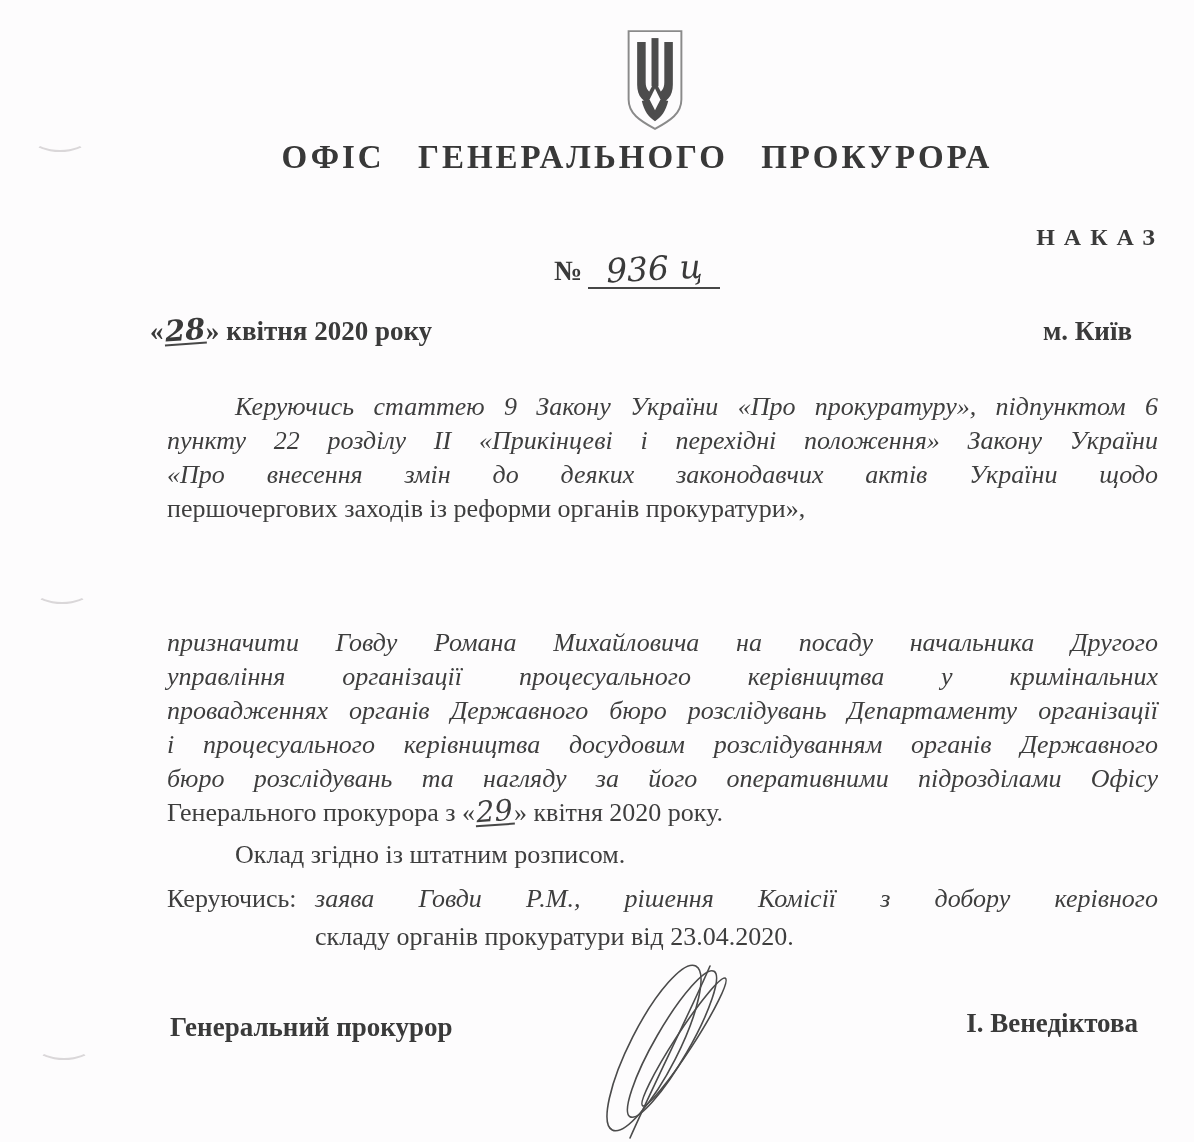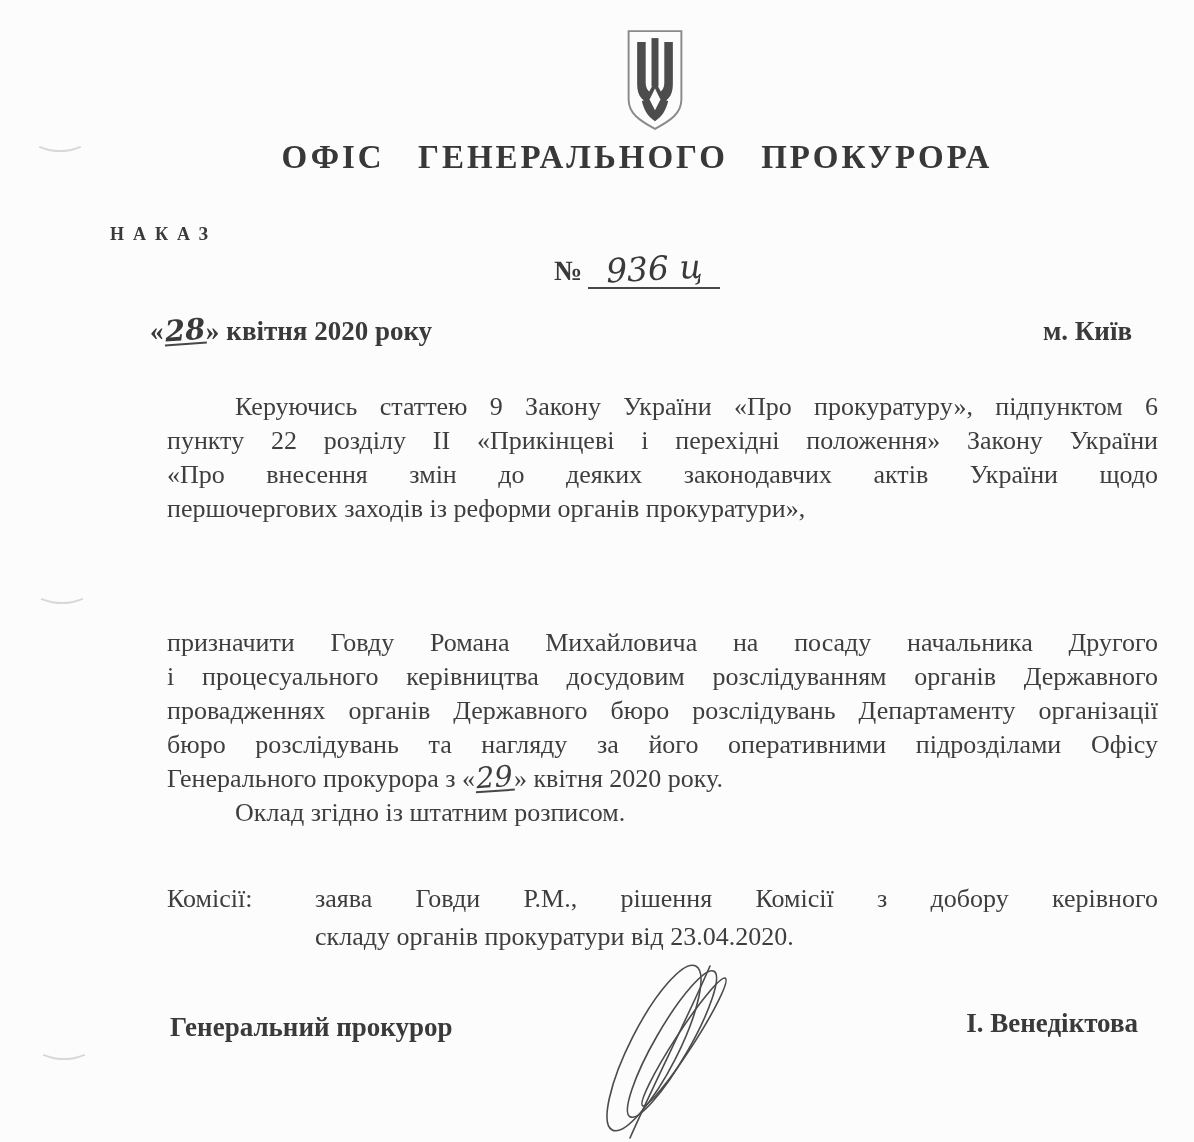--- a/index.html
+++ b/index.html
@@ -34,7 +34,7 @@
   }
   .doc-type{
     position:absolute;left:110px;right:30px;top:224px;
-    text-align:left;font-weight:bold;font-size:18px;
+    text-align:right;font-weight:bold;font-size:24px;
     letter-spacing:9px;color:#3a3a3a;
   }
   .number-line{

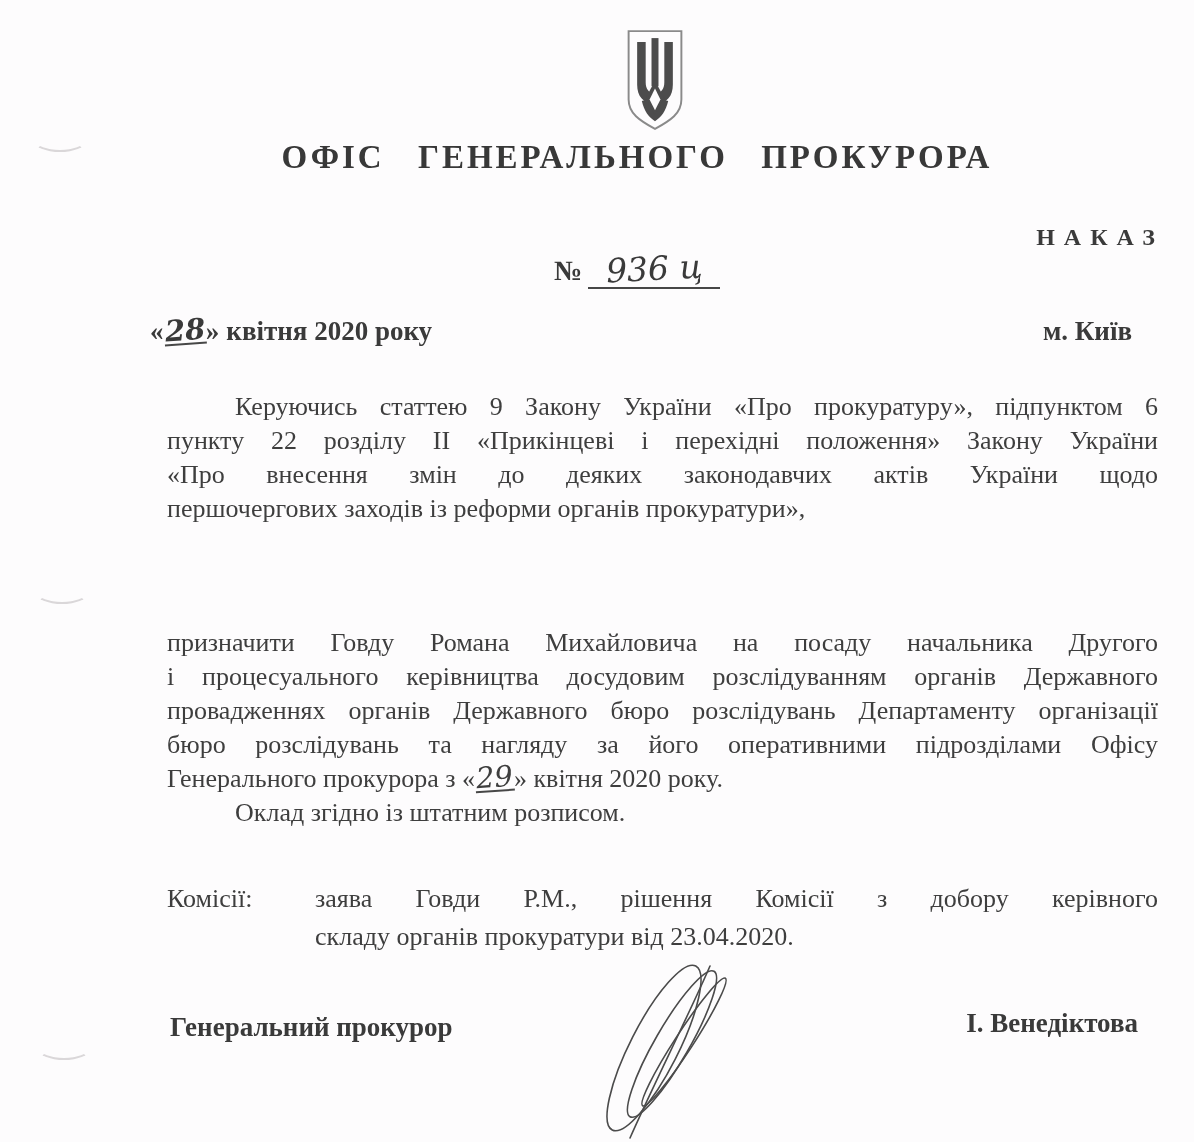--- a/index.html
+++ b/index.html
@@ -73,7 +73,7 @@
 
   .body-text{font-size:26px;line-height:34px;color:#3e3e3e;}
   .preamble{position:absolute;left:167px;right:36px;top:390px;}
-  .jline{text-align:justify;text-align-last:justify;}
+  .jline{text-align:justify;text-align-last:justify;font-style:italic;}
   .line{text-align:left;}
   .indent{padding-left:68px;}
 

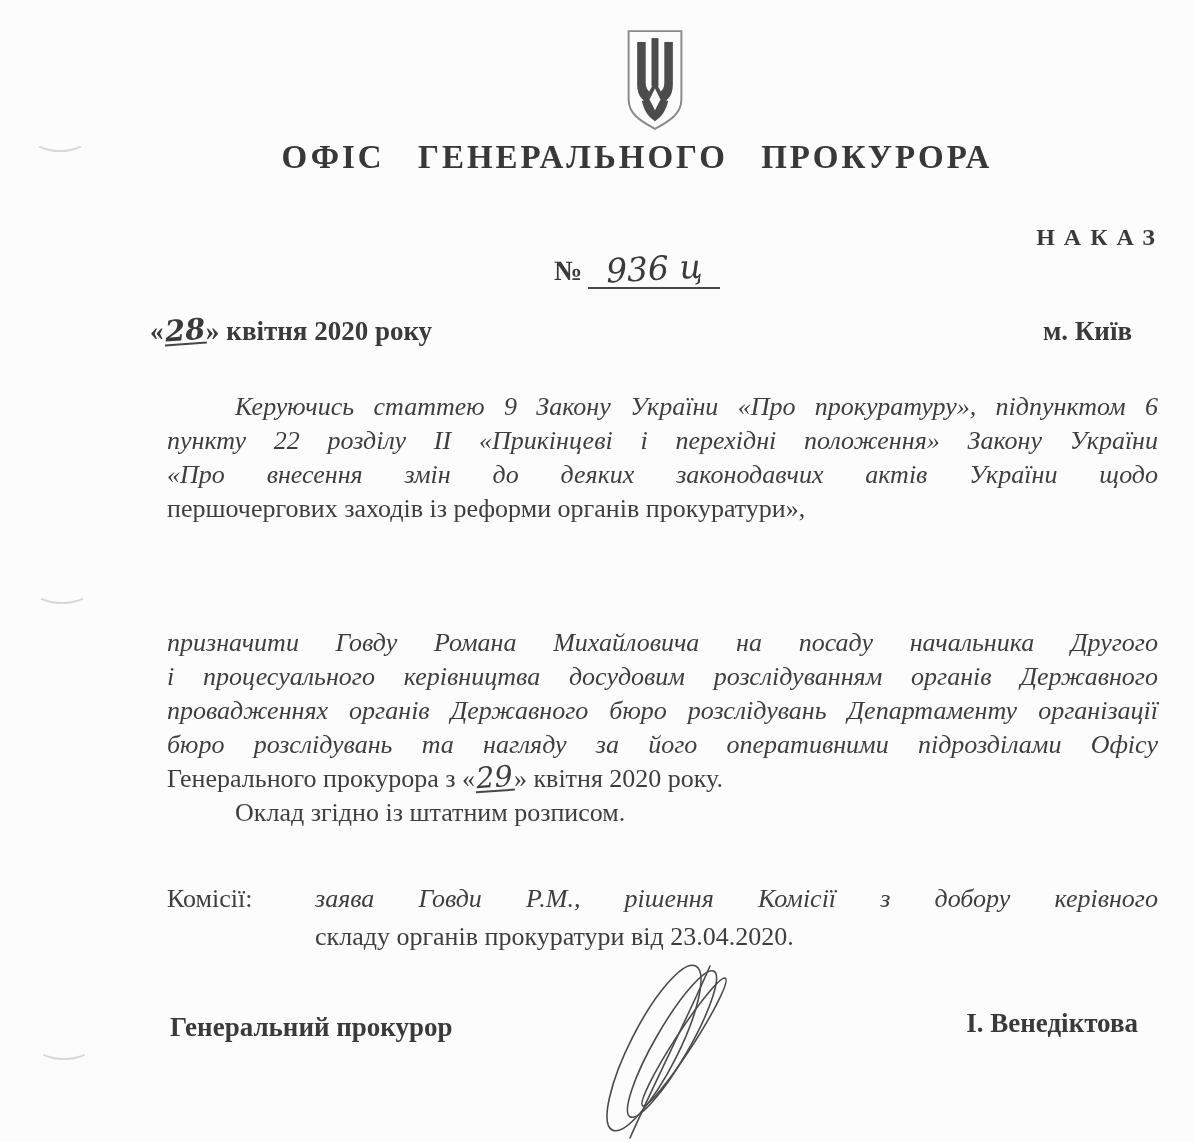--- a/index.html
+++ b/index.html
@@ -149,6 +149,7 @@
 
   <div class="order-body body-text">
     <div class="jline">призначити Говду Романа Михайловича на посаду начальника Другого</div>
+    <div class="jline">управління організації процесуального керівництва у кримінальних</div>
     <div class="jline">і процесуального керівництва досудовим розслідуванням органів Державного</div>
     <div class="jline">провадженнях органів Державного бюро розслідувань Департаменту організації</div>
     <div class="jline">бюро розслідувань та нагляду за його оперативними підрозділами Офісу</div>

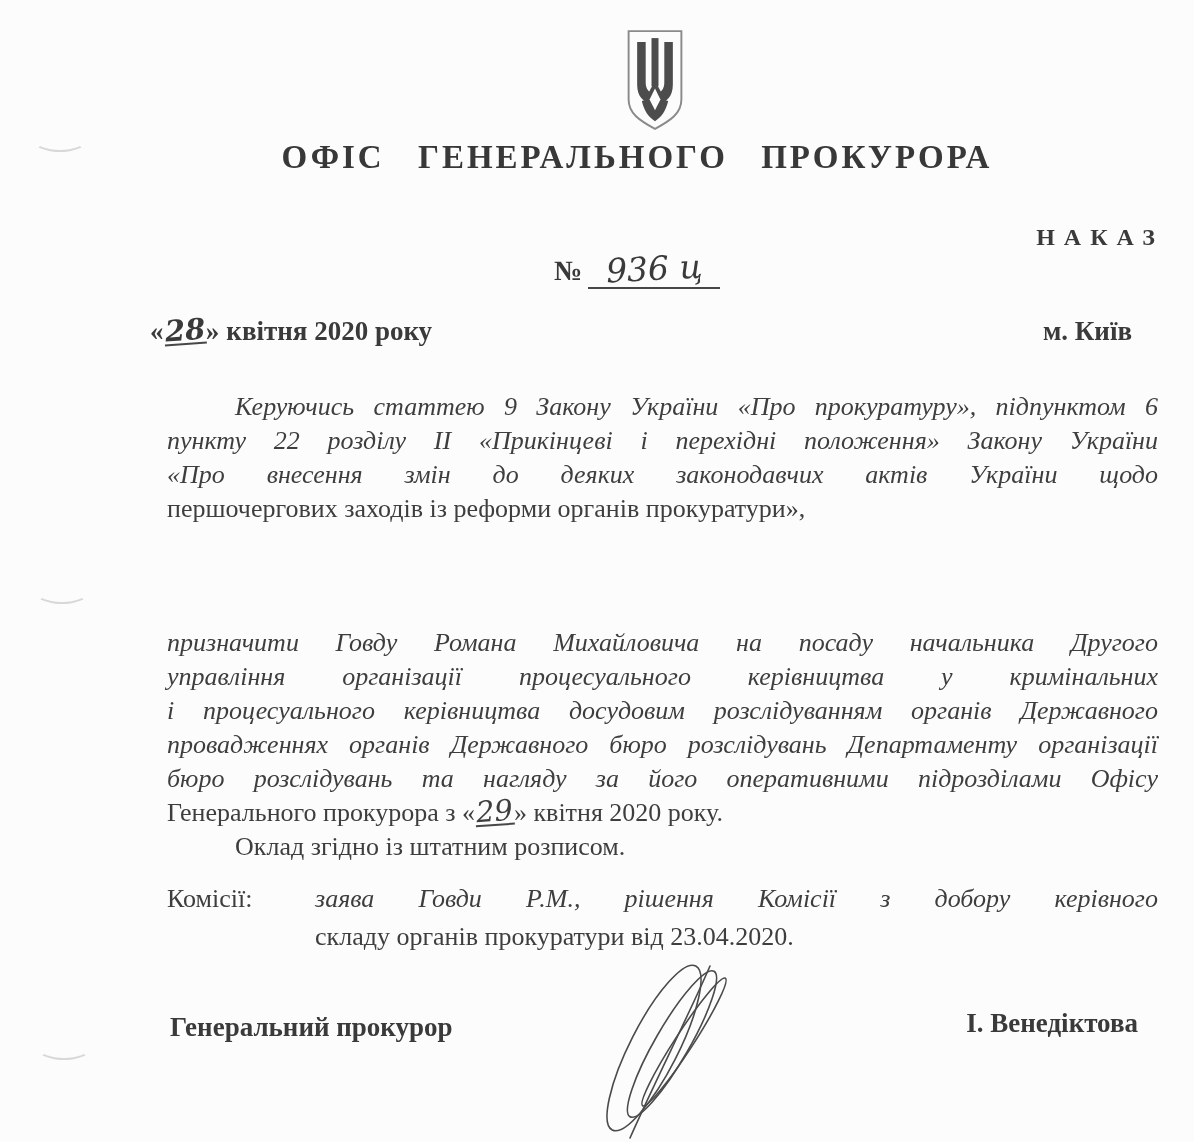--- a/index.html
+++ b/index.html
@@ -150,8 +150,8 @@
   <div class="order-body body-text">
     <div class="jline">призначити Говду Романа Михайловича на посаду начальника Другого</div>
     <div class="jline">управління організації процесуального керівництва у кримінальних</div>
+    <div class="jline">провадженнях органів Державного бюро розслідувань Департаменту організації</div>
     <div class="jline">і процесуального керівництва досудовим розслідуванням органів Державного</div>
-    <div class="jline">провадженнях органів Державного бюро розслідувань Департаменту організації</div>
     <div class="jline">бюро розслідувань та нагляду за його оперативними підрозділами Офісу</div>
     <div class="line">
       <span>Генерального прокурора з «</span><span class="hw hw-day">29</span><span>» квітня 2020 року.</span>

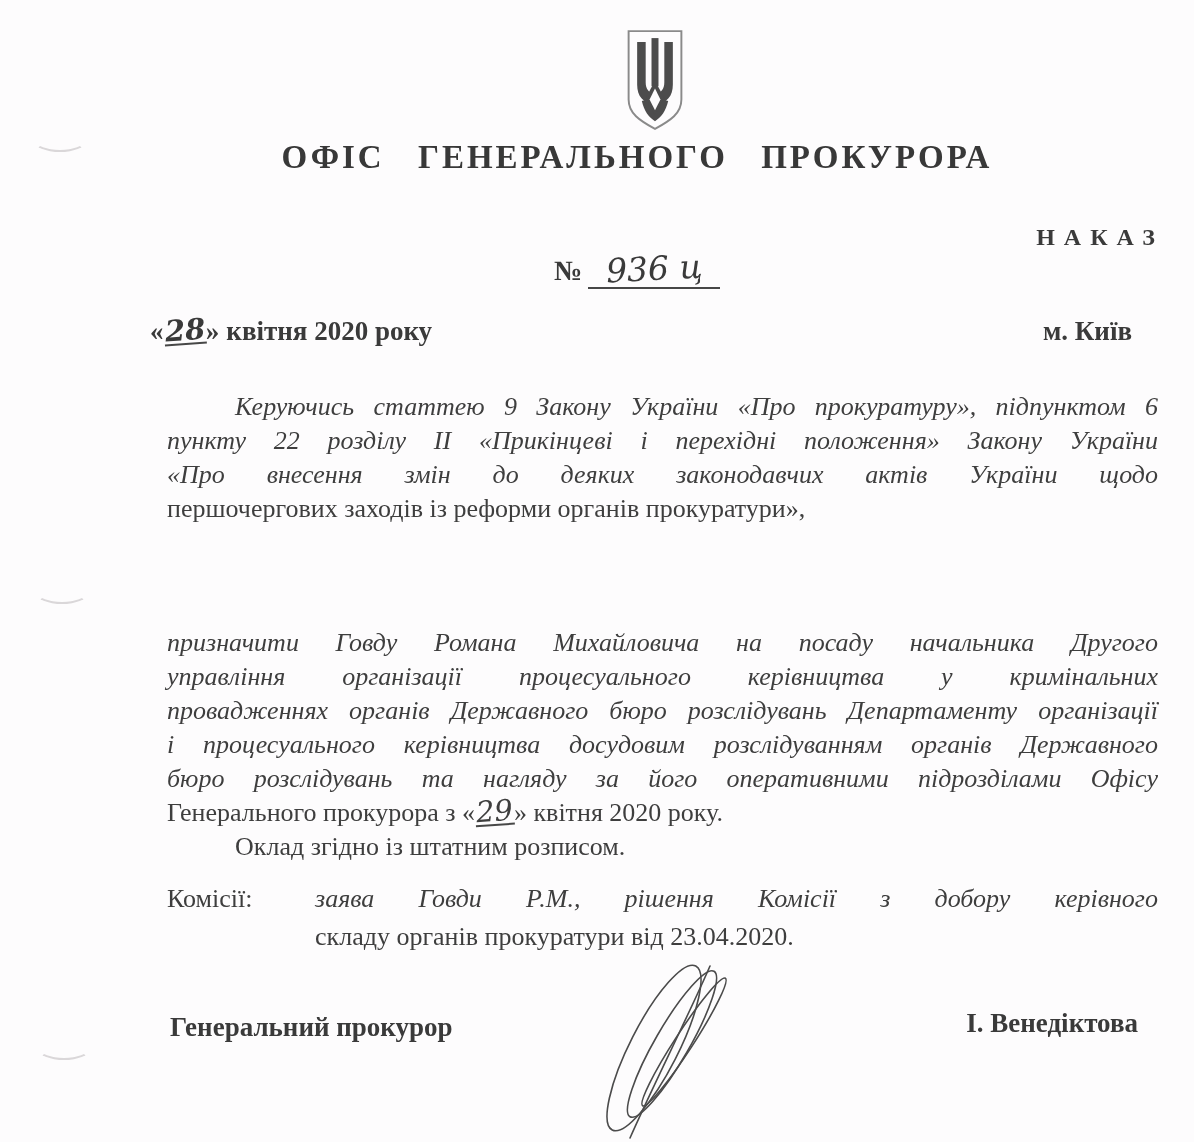--- a/index.html
+++ b/index.html
@@ -82,7 +82,7 @@
     font-weight:bold;font-size:27px;letter-spacing:7px;color:#3a3a3a;
   }
   .order-body{position:absolute;left:167px;right:36px;top:626px;}
-  .salary{margin-top:0;}
+  .salary{margin-top:8px;}
 
   .basis{
     position:absolute;left:167px;right:36px;top:880px;

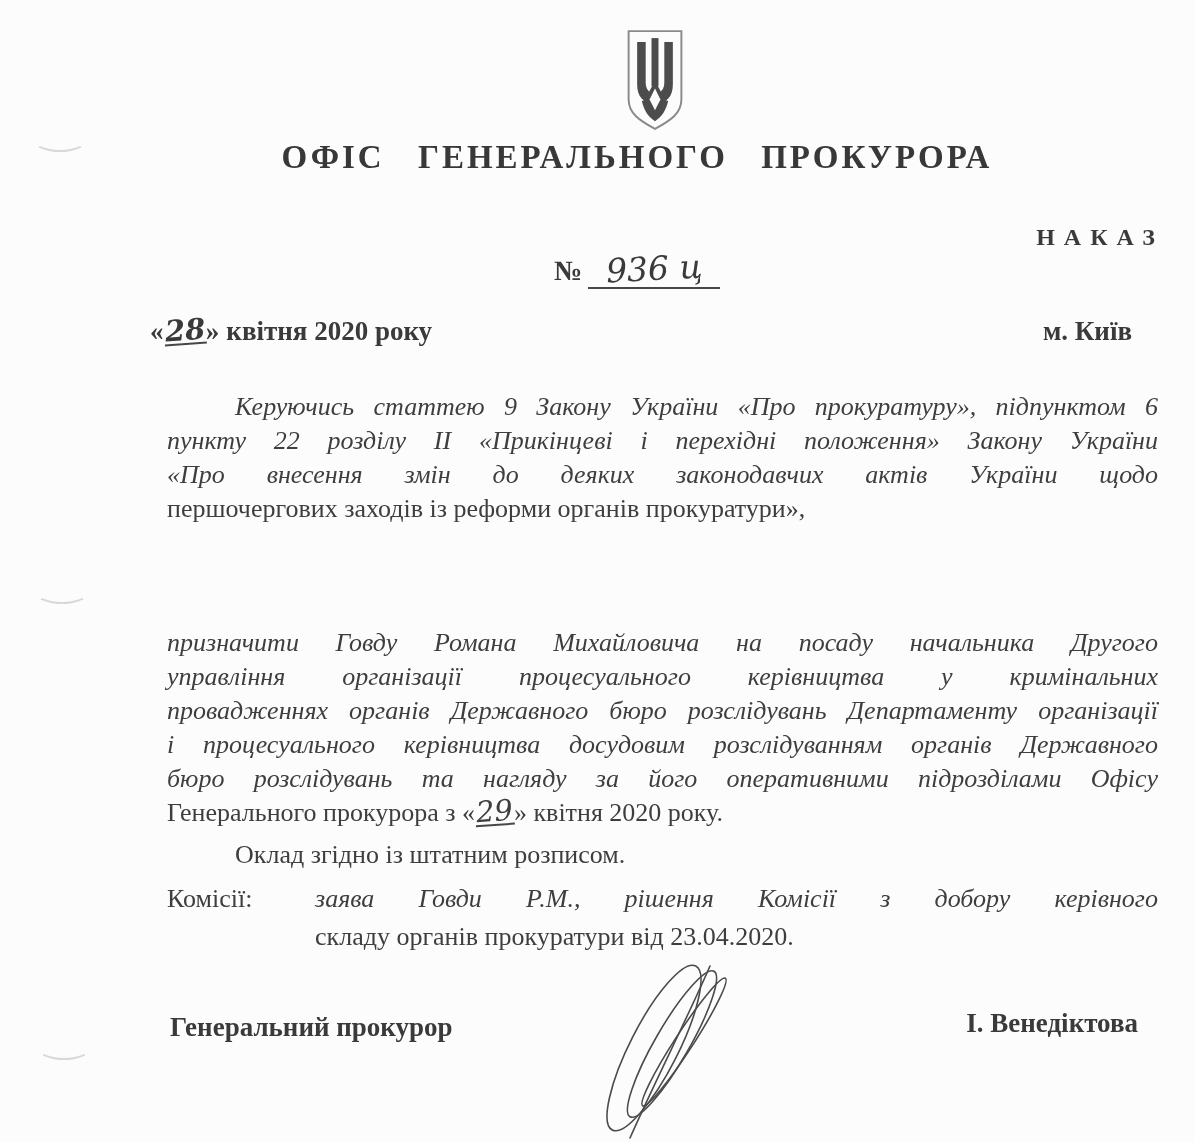--- a/index.html
+++ b/index.html
@@ -160,7 +160,7 @@
   </div>
 
   <div class="basis body-text">
-    <div class="basis-label">Комісії:</div>
+    <div class="basis-label">Керуючись:</div>
     <div class="basis-text">
       <div class="jline">заява Говди Р.М., рішення Комісії з добору керівного</div>
       <div class="line">складу органів прокуратури від 23.04.2020.</div>

